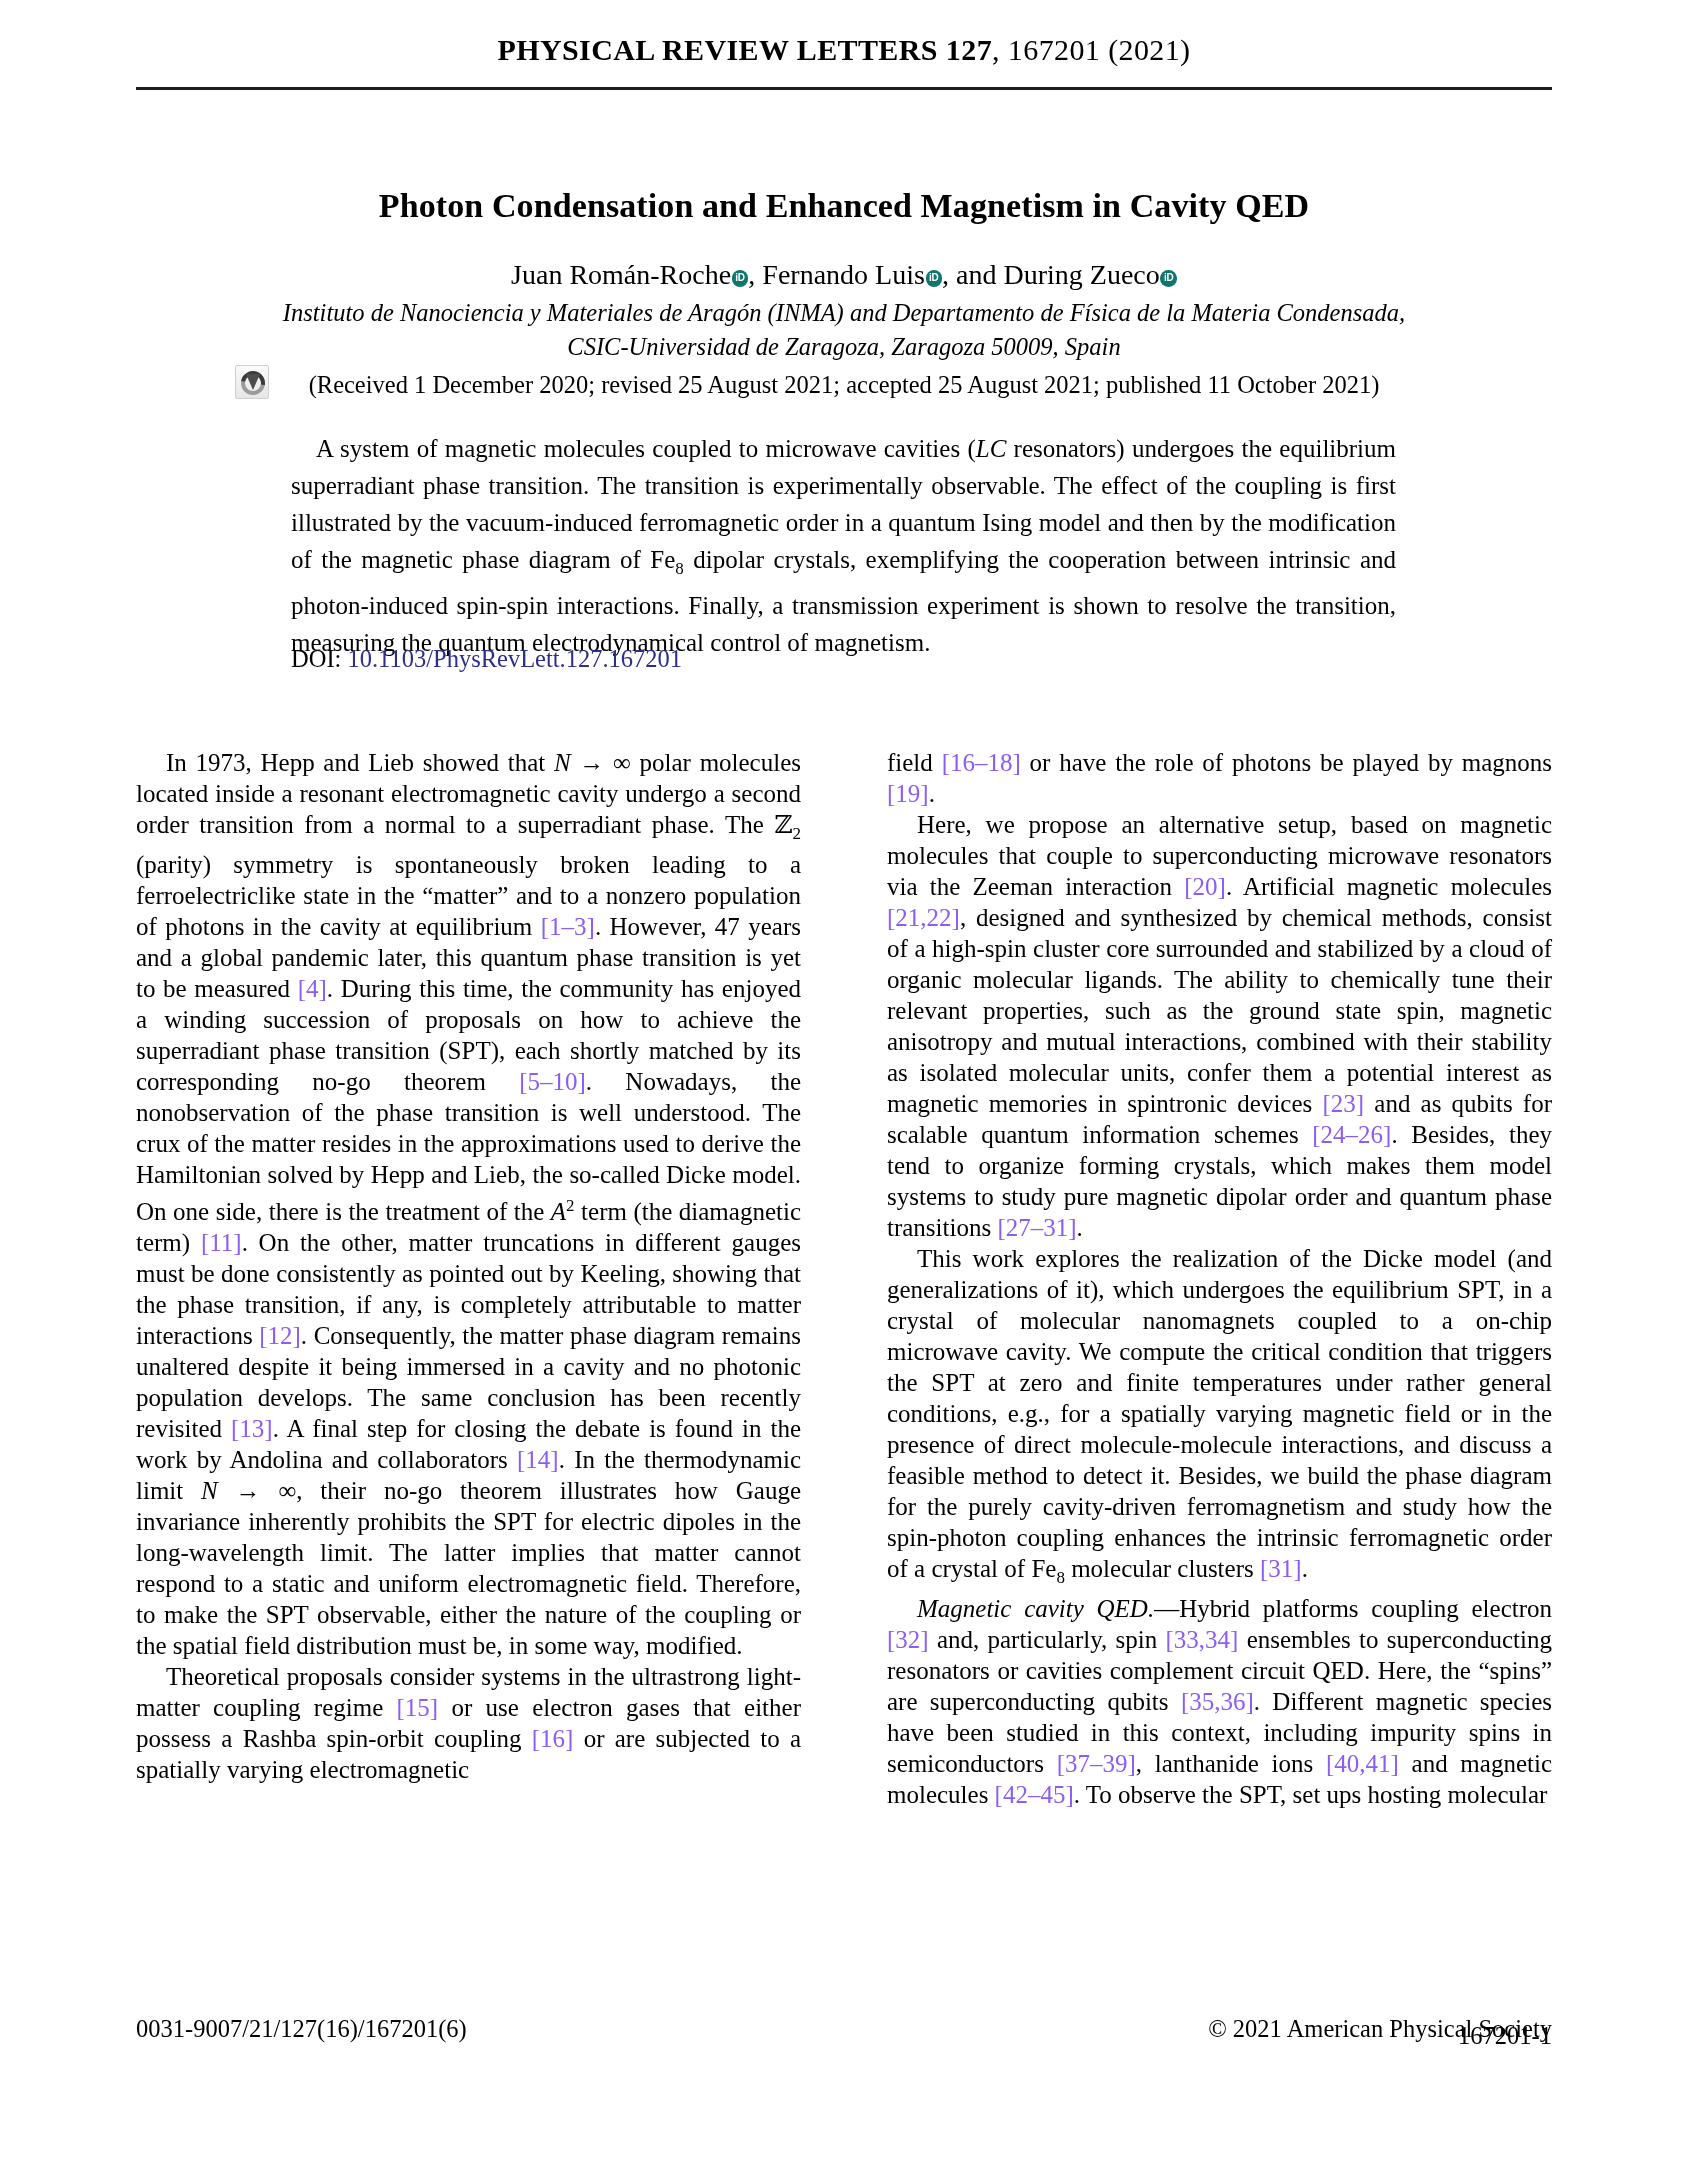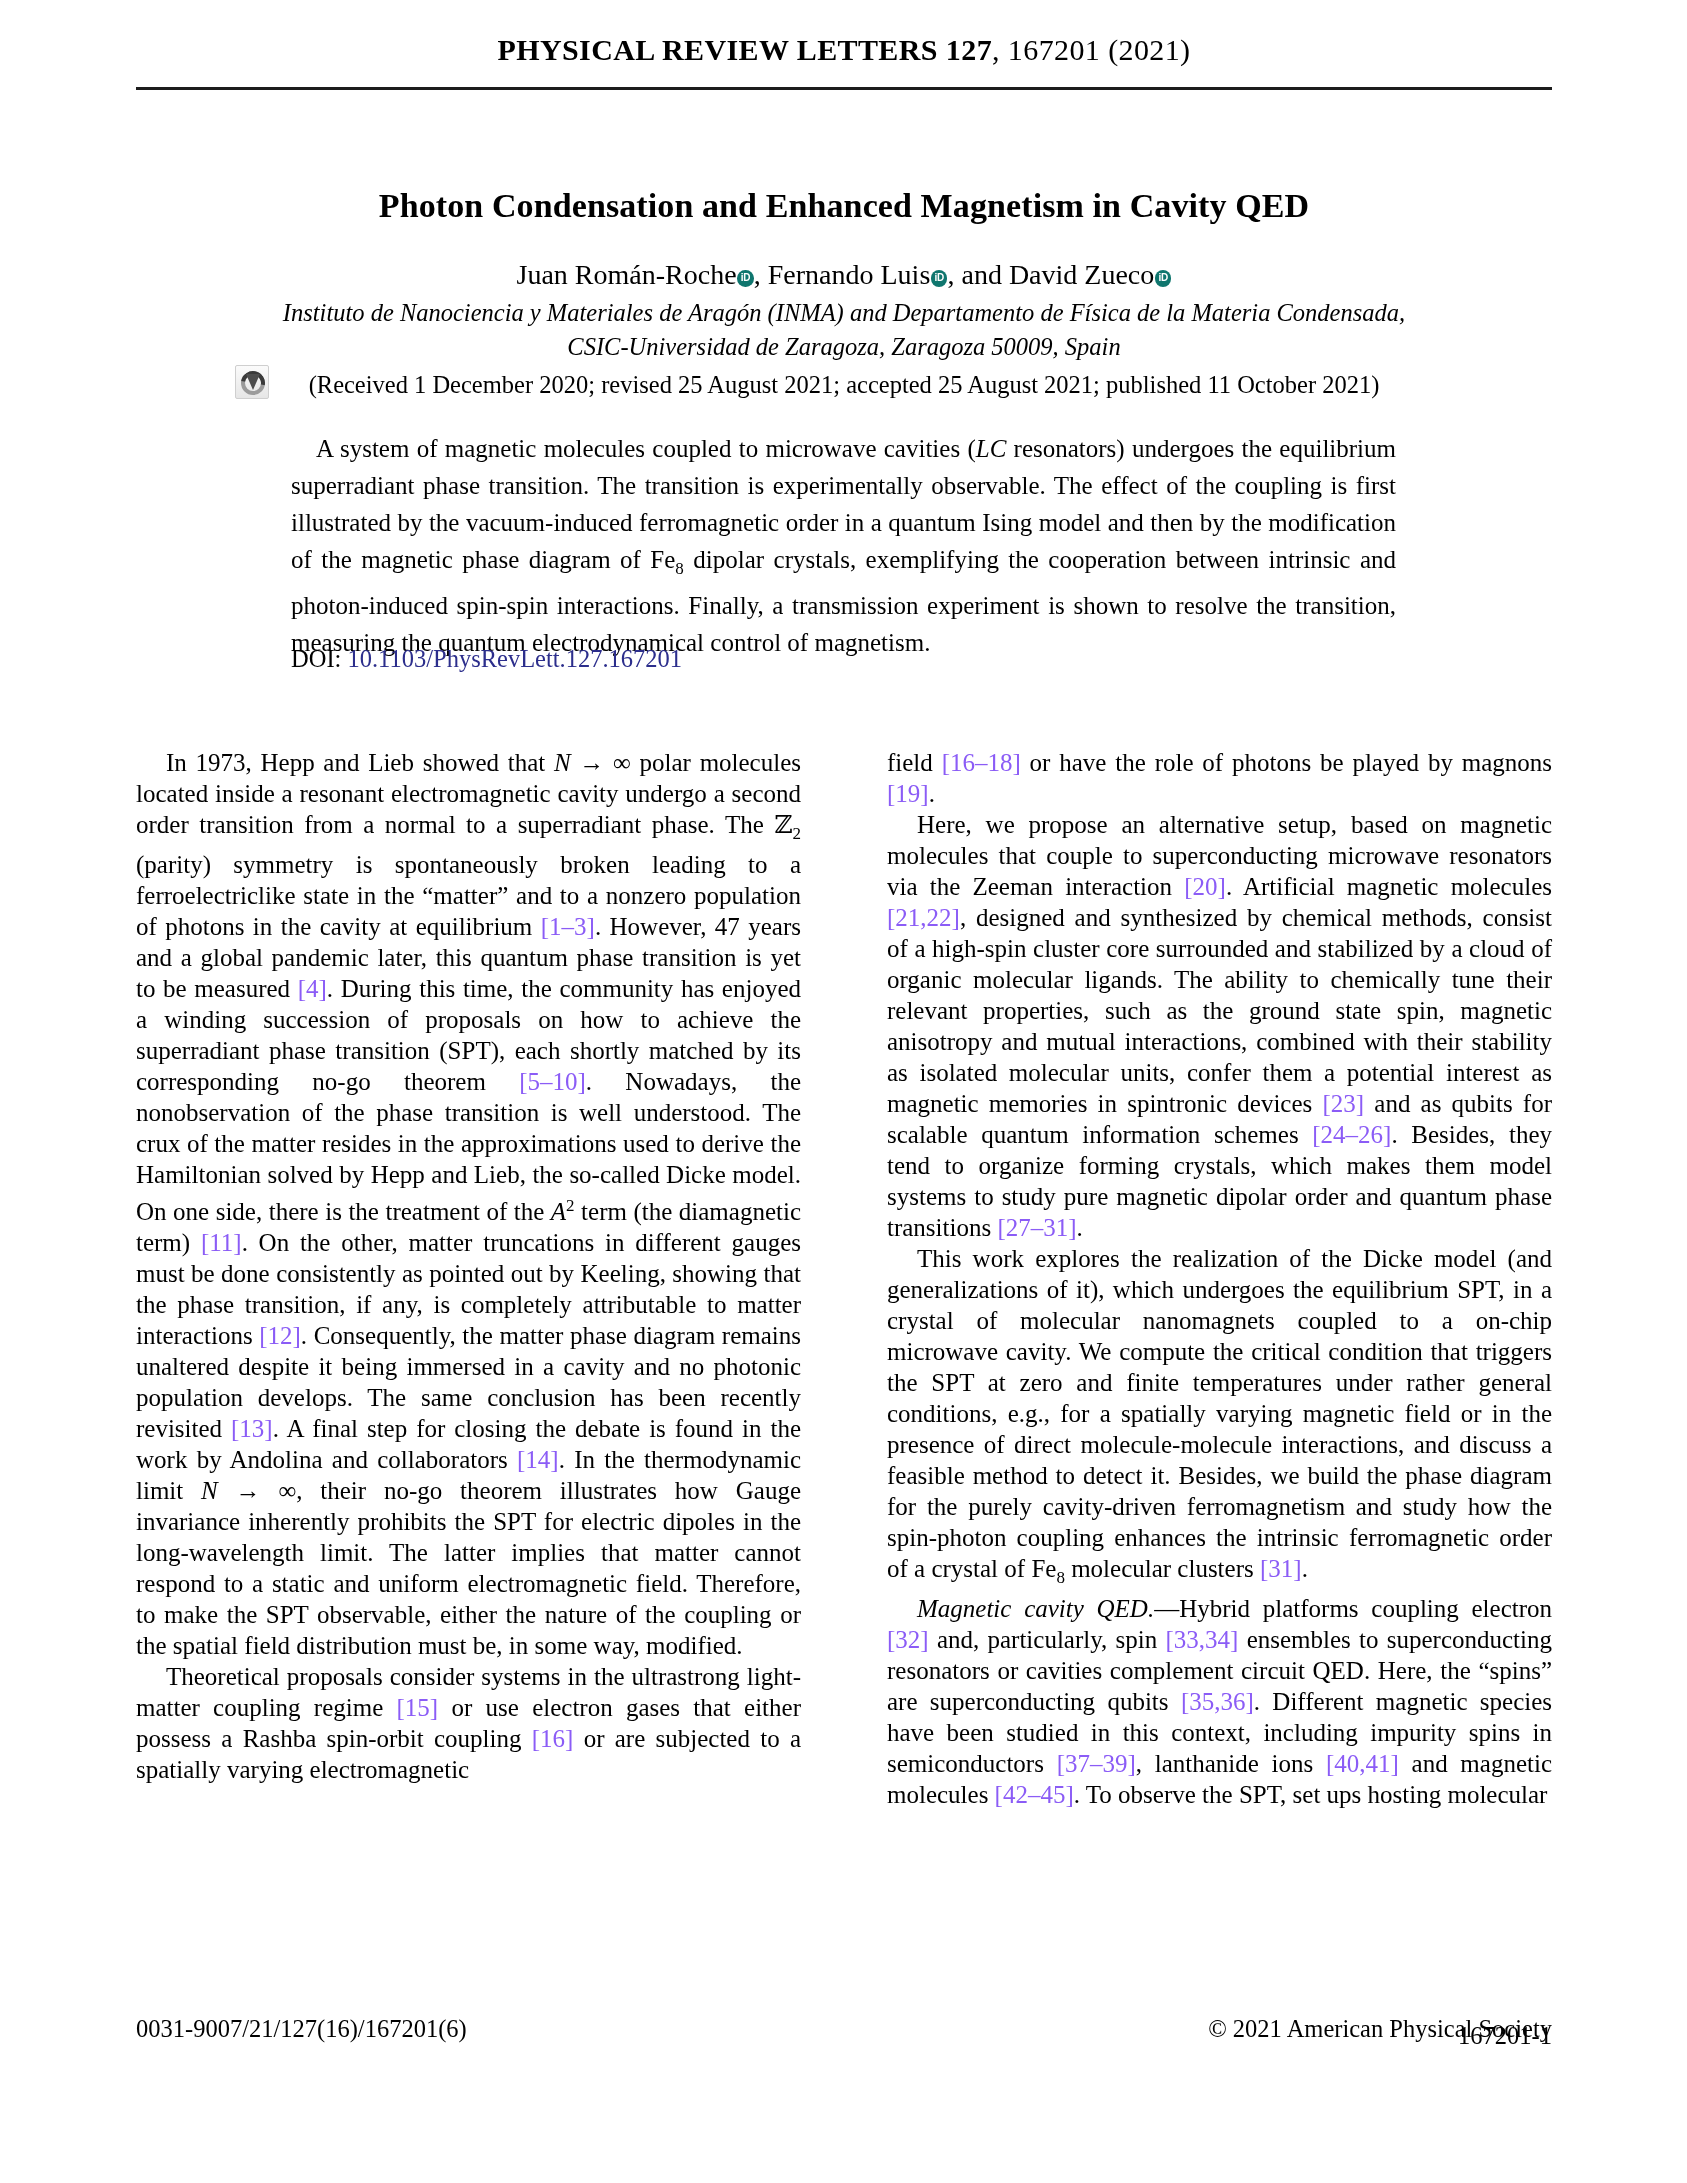--- a/index.html
+++ b/index.html
@@ -225,7 +225,7 @@
   <div class="title">Photon Condensation and Enhanced Magnetism in Cavity QED</div>
 
   <div class="authors">
-    <span>Juan Román-Roche</span><span class="orcid">iD</span><span>, Fernando Luis</span><span class="orcid">iD</span><span>, and David Zueco</span><span class="orcid">iD</span>
+    <span>Juan Román-Roche</span><span class="orcid">iD</span><span>, Fernando Luis</span><span class="orcid">iD</span><span>, and During Zueco</span><span class="orcid">iD</span>
   </div>
 
   <div class="affiliation">

